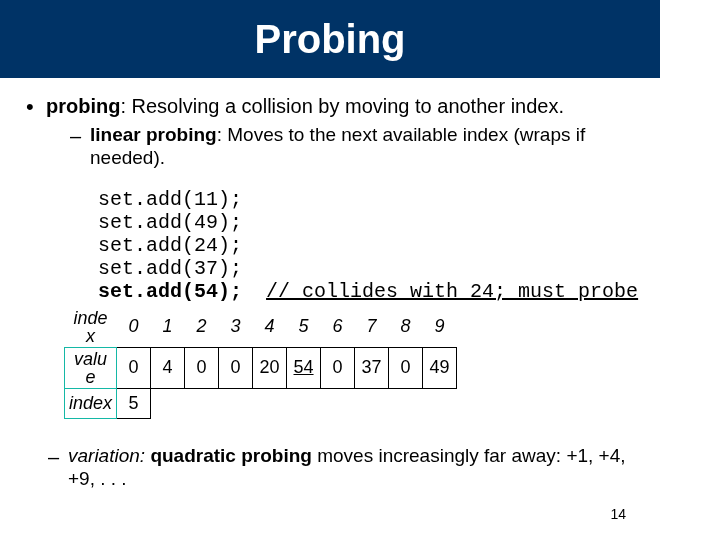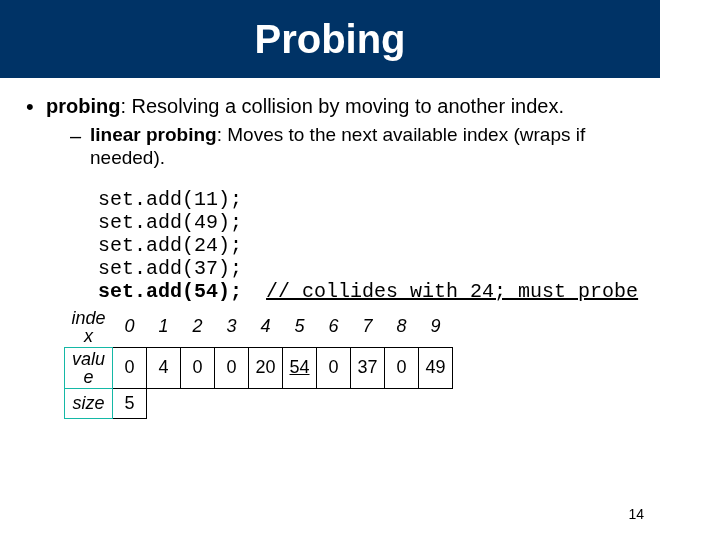--- a/index.html
+++ b/index.html
@@ -90,7 +90,7 @@
           <td>49</td>
         </tr>
         <tr class="size-row">
-          <th class="lbl">size</th>
+          <th class="lbl">index</th>
           <td>5</td>
           <td class="empty" colspan="9"></td>
         </tr>

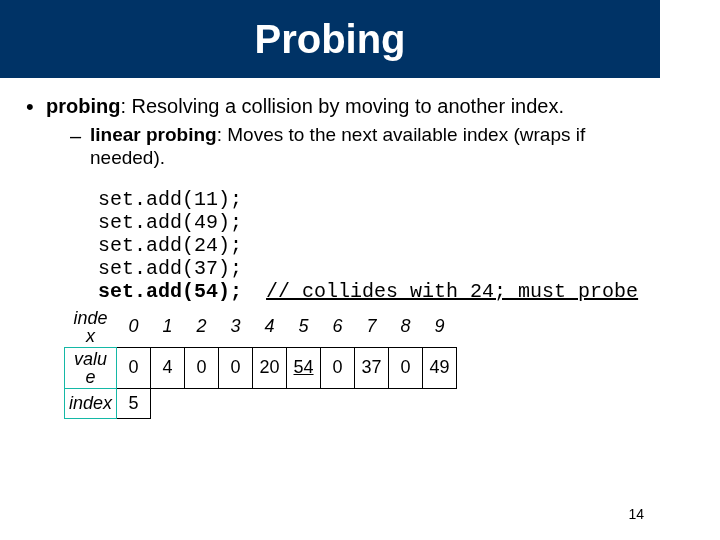--- a/index.html
+++ b/index.html
@@ -98,6 +98,11 @@
         </table>
     </div>
 
+    <div class="variation">
+      <span class="em">variation:</span>
+      <span> </span>
+      <span class="prob-bold">quadratic probing</span><span> moves increasingly far away: +1, +4, +9, . . .</span>
+    </div>
   </div>
 
   <div class="pagenum">14</div>

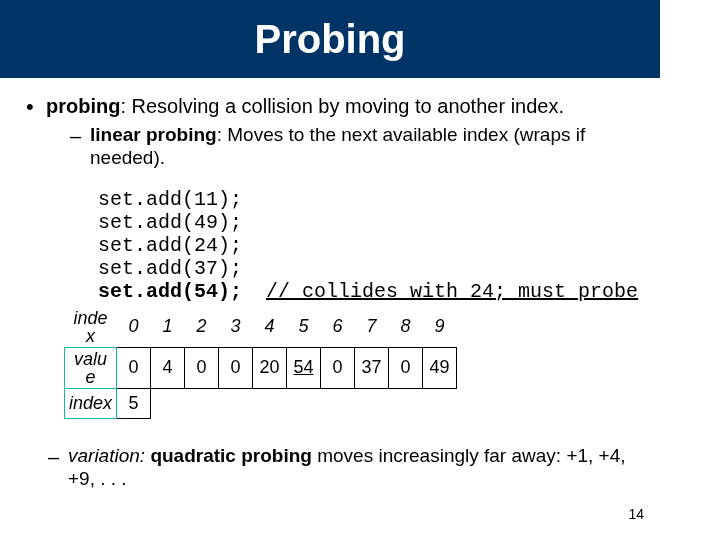--- a/index.html
+++ b/index.html
@@ -30,7 +30,7 @@
   .variation { margin-top: 26px; font-size: 19px; padding-left: 44px; position: relative; }
   .variation::before { content: "–"; position: absolute; left: 24px; top: 0; font-size: 20px; }
   .variation .em { font-style: italic; }
-  .pagenum { position: absolute; right: 16px; bottom: 18px; font-size: 14px; color: #000; }
+  .pagenum { position: absolute; right: 34px; bottom: 18px; font-size: 14px; color: #000; }
 </style>
 </head>
 <body>

